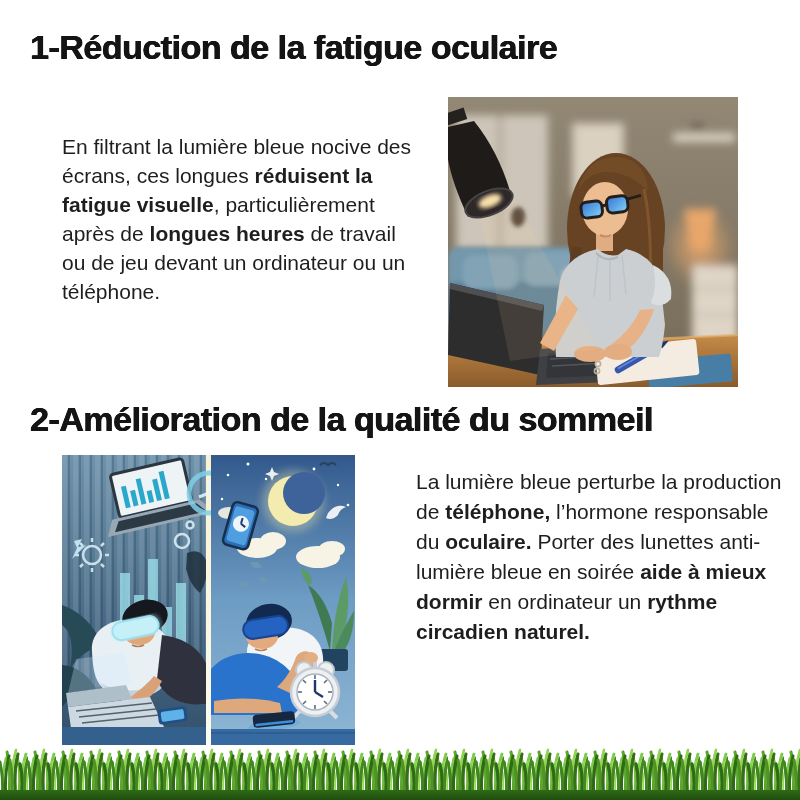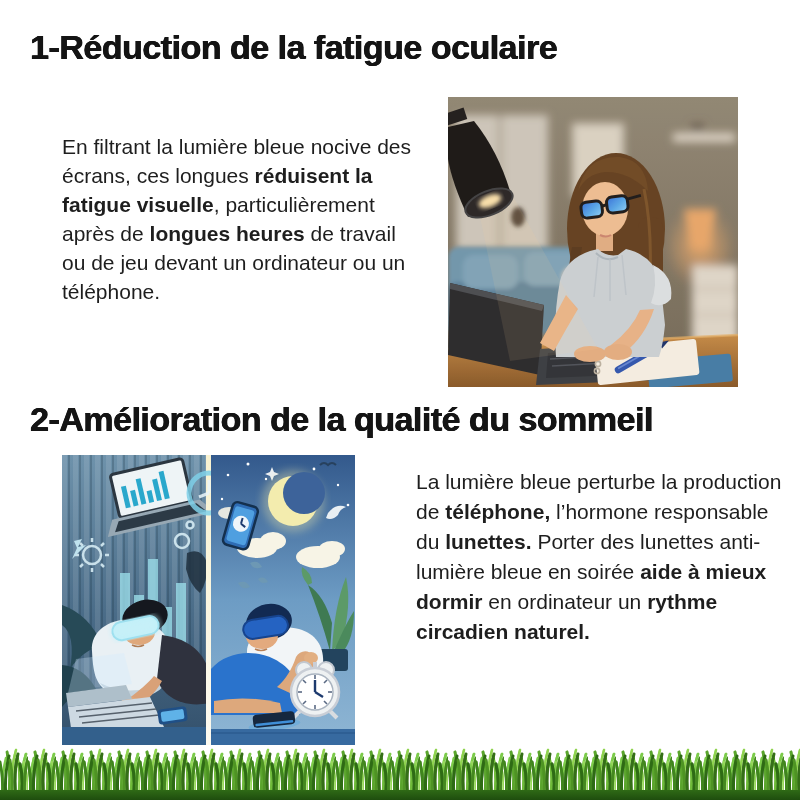--- a/index.html
+++ b/index.html
@@ -355,7 +355,7 @@
     </svg>
   </figure>
 
-  <p class="para p2"><span> La lumière bleue perturbe la production de </span><b>téléphone,</b><span> l’hormone responsable du </span><b>lunettes.</b><span> Porter des lunettes anti-lumière bleue en soirée </span><b>aide à mieux dormir</b><span> en ordinateur un </span><b>rythme circadien naturel.</b></p>
+  <p class="para p2"><span> La lumière bleue perturbe la production de </span><b>téléphone,</b><span> l’hormone responsable du </span><b>oculaire.</b><span> Porter des lunettes anti-lumière bleue en soirée </span><b>aide à mieux dormir</b><span> en ordinateur un </span><b>rythme circadien naturel.</b></p>
 
   <div class="grass">
     <svg viewBox="0 0 800 56" preserveAspectRatio="none">

